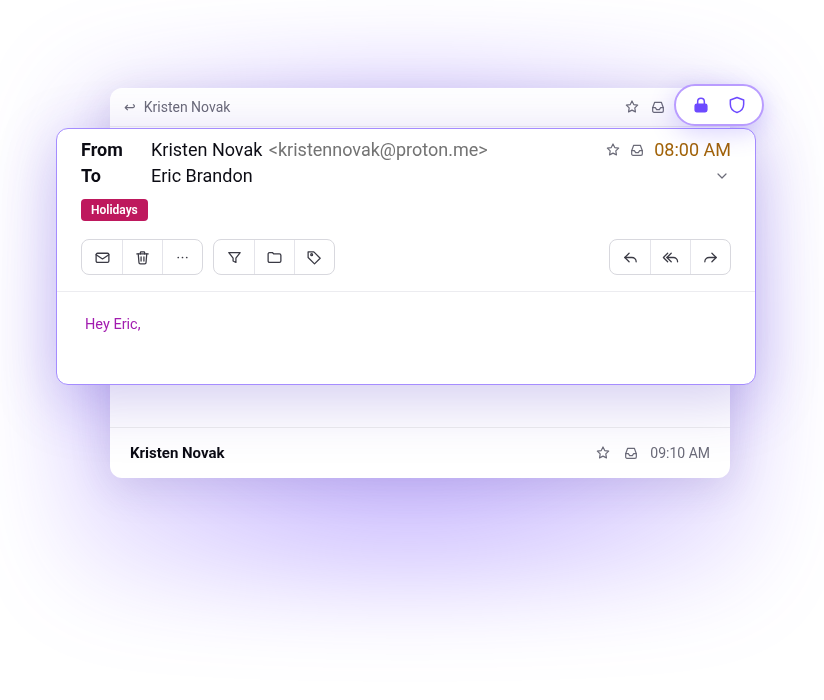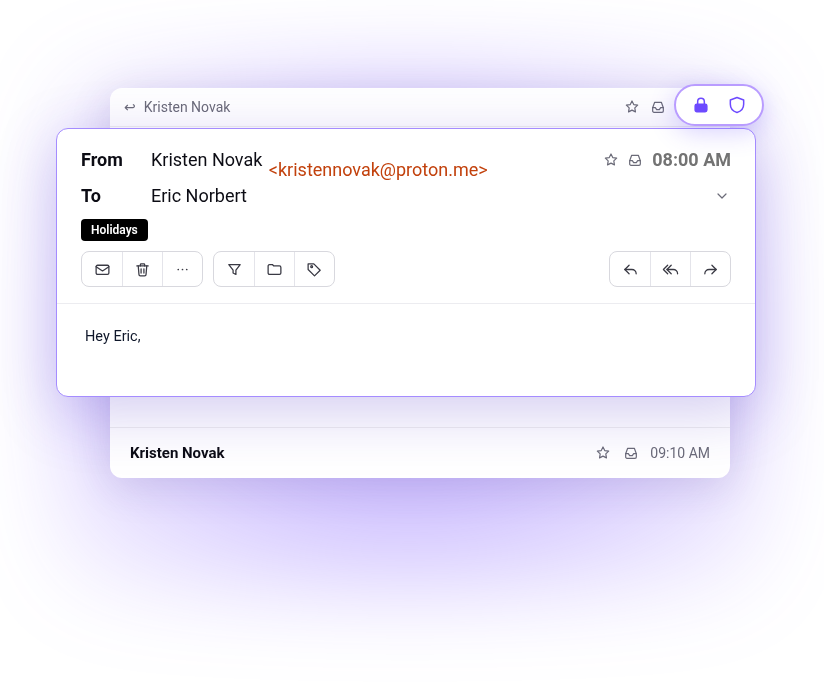--- a/index.html
+++ b/index.html
@@ -95,7 +95,7 @@
   .meta-row .lbl { width: 70px; font-weight: 700; color: #0c0c14; }
   .meta-row .nm { color: #0c0c14; }
   .meta-row .addr { color: #9a9aa6; margin-left: 2px; }
-  .meta-row .addr.purple { color: #c2410c; margin-top: 20px; }
+  .meta-row .addr.purple { color: #737373; }
   .meta-row .spacer { flex: 1; }
   .meta-row .time { color: #737373; font-weight: bold; }
   .meta-row .chev { margin-left: 10px; }

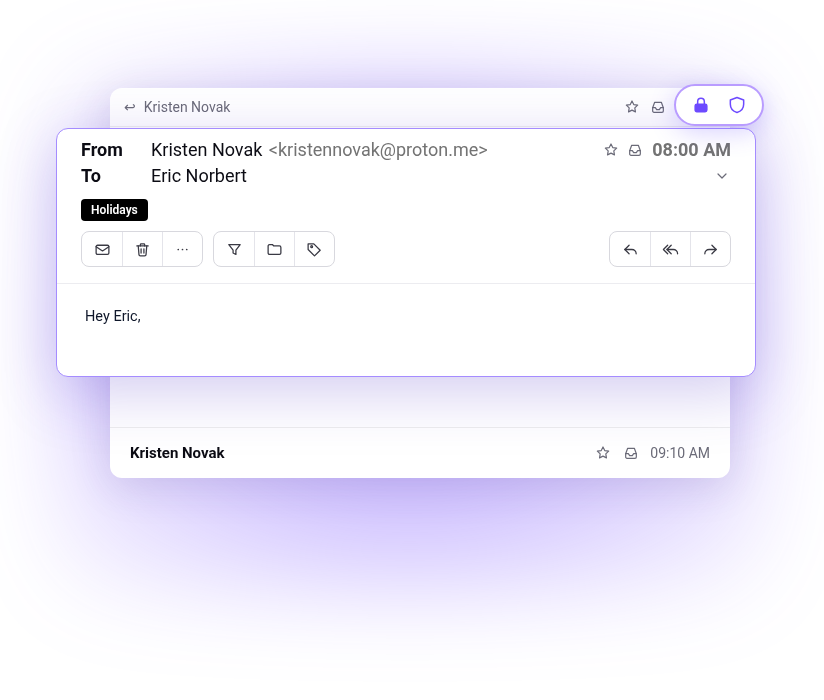--- a/index.html
+++ b/index.html
@@ -97,7 +97,7 @@
   .meta-row .addr { color: #9a9aa6; margin-left: 2px; }
   .meta-row .addr.purple { color: #737373; }
   .meta-row .spacer { flex: 1; }
-  .meta-row .time { color: #737373; font-weight: bold; }
+  .meta-row .time { color: #a16207; }
   .meta-row .chev { margin-left: 10px; }
 
   .tag {

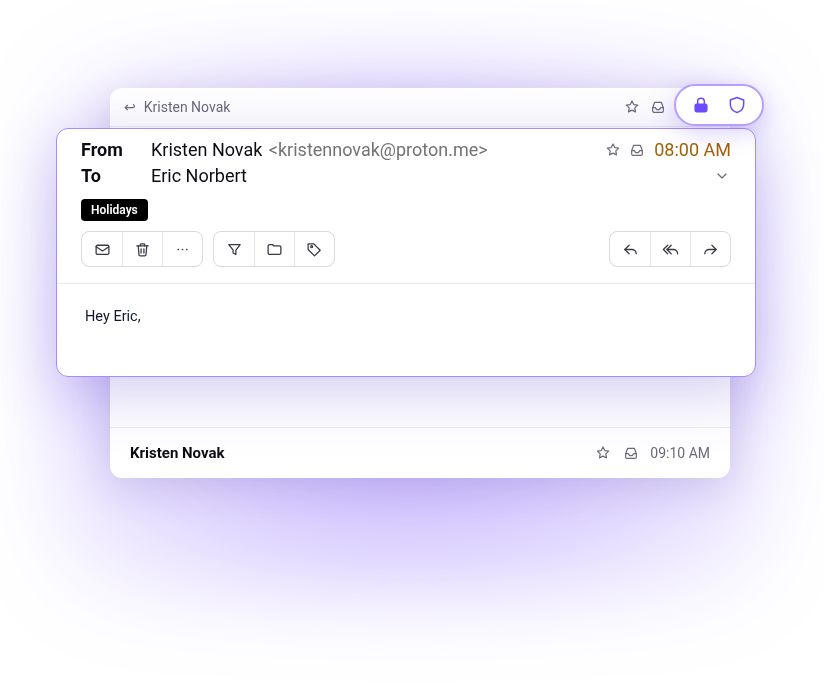--- a/index.html
+++ b/index.html
@@ -228,7 +228,7 @@
 
   <div class="meta-row" style="padding-top:2px">
     <span class="lbl">To</span>
-    <span class="nm">Eric Norbert</span>
+    <span class="nm">Eric Brandon</span>
     <span class="spacer"></span>
     <span class="icon chev">
       <svg viewBox="0 0 24 24">

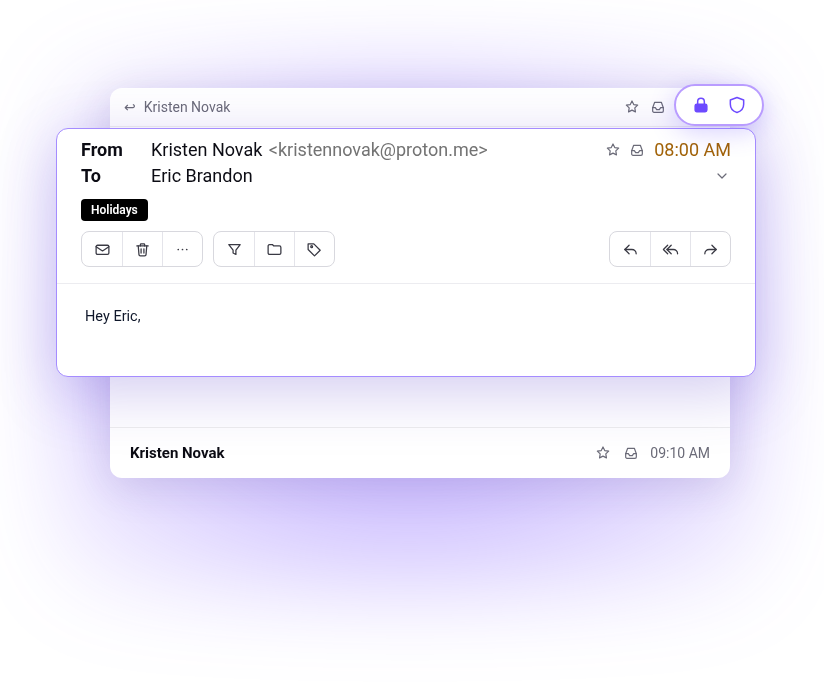--- a/index.html
+++ b/index.html
@@ -102,8 +102,8 @@
 
   .tag {
     display: inline-block;
-    margin: 10px 0 4px 24px;
-    background: #000000;
+    margin: 10px 0 12px 24px;
+    background: #be185d;
     color: #fff;
     font-size: 12px;
     font-weight: 600;

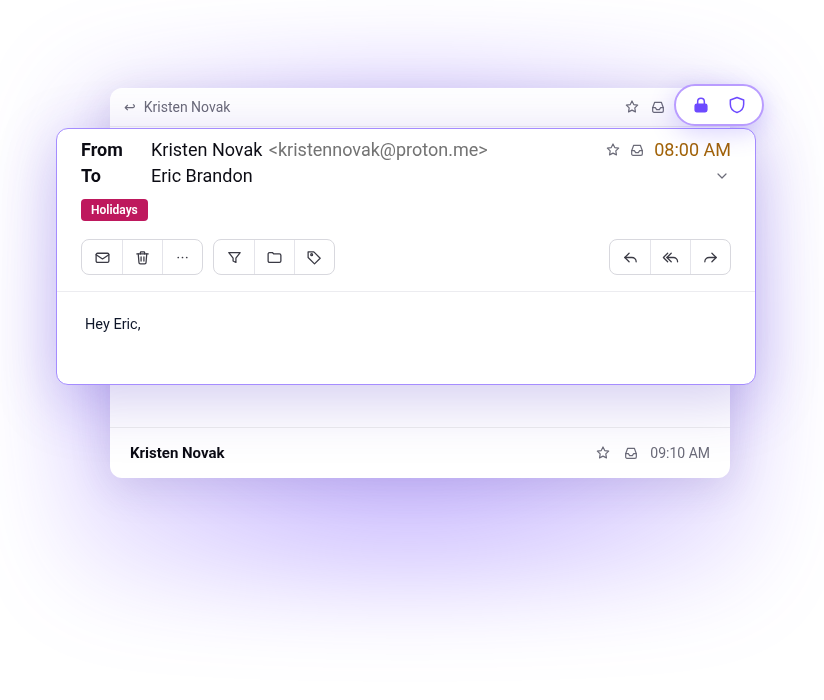--- a/index.html
+++ b/index.html
@@ -141,7 +141,7 @@
     padding: 22px 28px 0 28px;
     font-size: 14.5px;
     line-height: 1.55;
-    color: #0f172a;
+    color: #a21caf;
   }
   .body-text p { margin-bottom: 20px; }
 </style>

